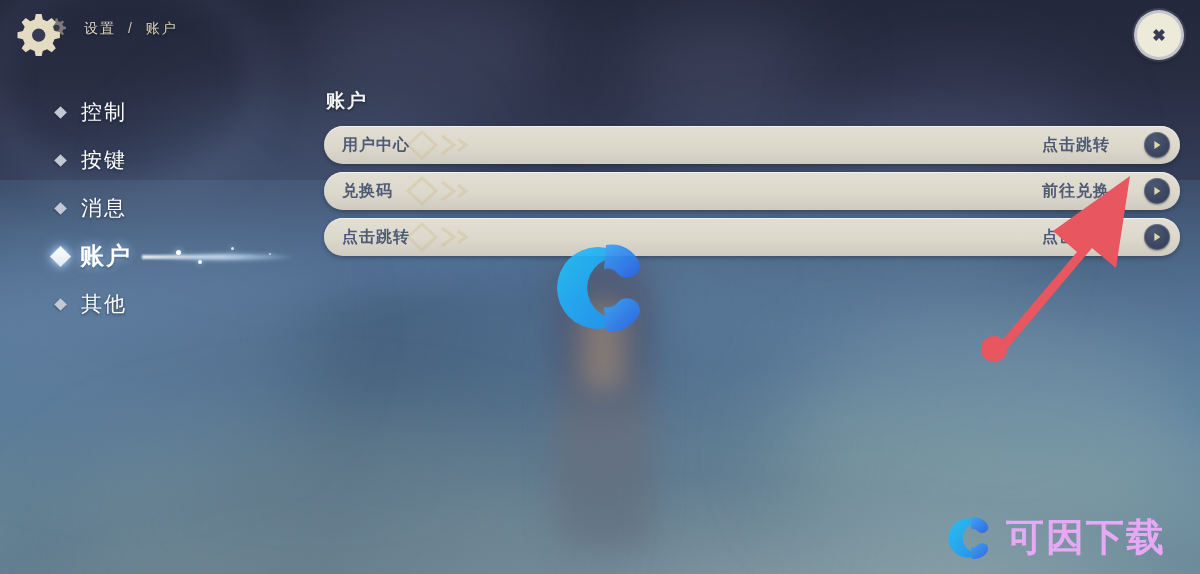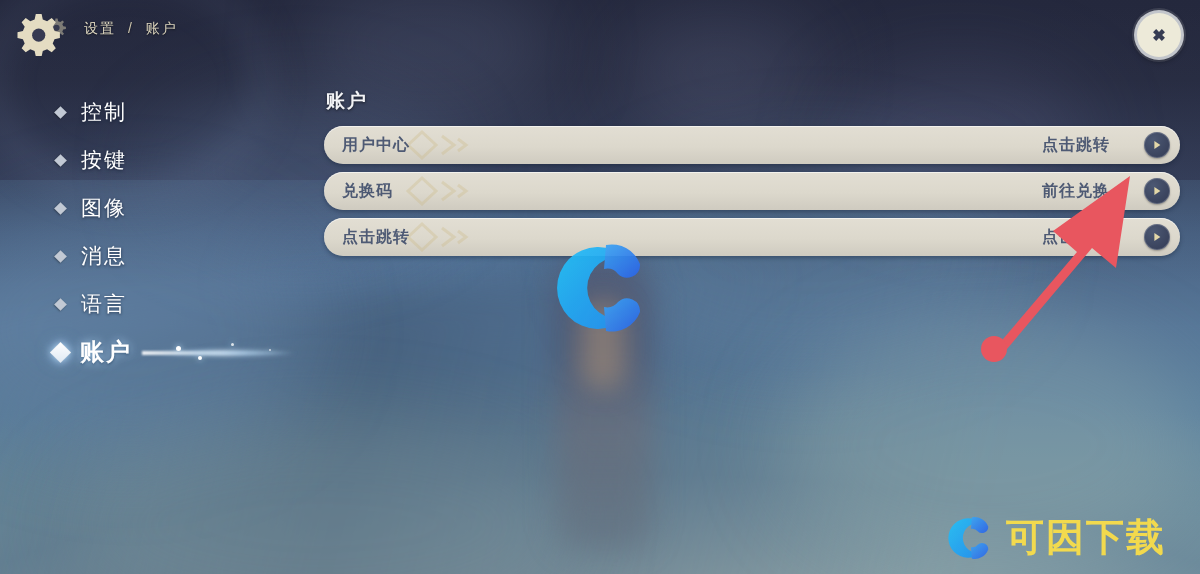--- a/index.html
+++ b/index.html
@@ -221,10 +221,6 @@
       <span class="nav-label">按键</span>
     </div>
 
-    <div class="nav-item">
-      <span class="bullet"></span>
-      <span class="nav-label">图像</span>
-    </div>
 
 
     <div class="nav-item">

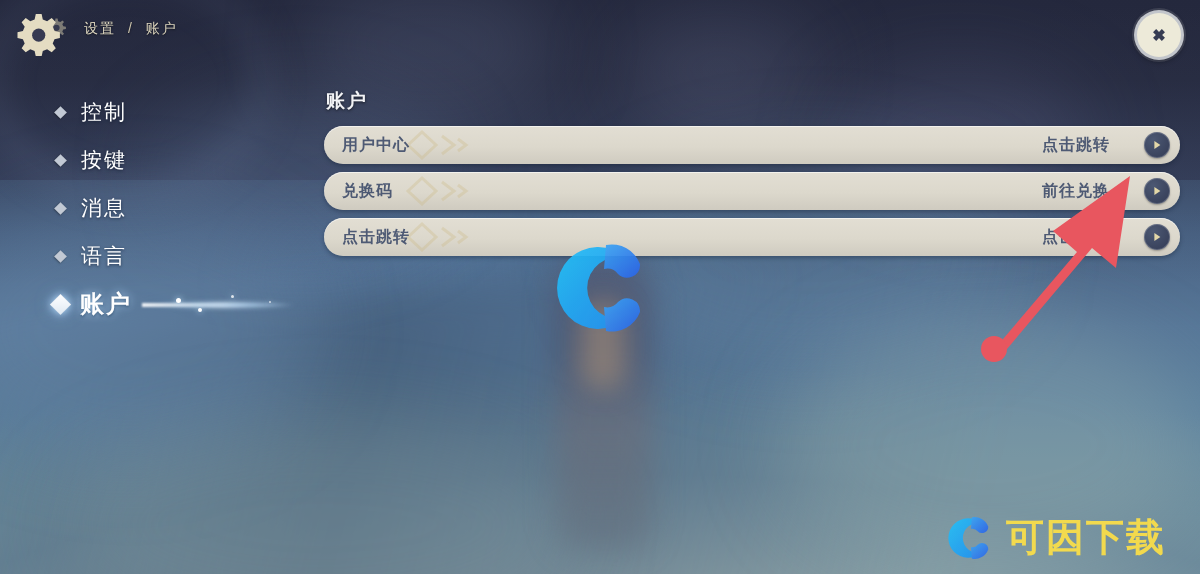--- a/index.html
+++ b/index.html
@@ -228,10 +228,6 @@
       <span class="nav-label">消息</span>
     </div>
 
-    <div class="nav-item">
-      <span class="bullet"></span>
-      <span class="nav-label">语言</span>
-    </div>
 
     <div class="nav-item active">
       <span class="bullet"></span>

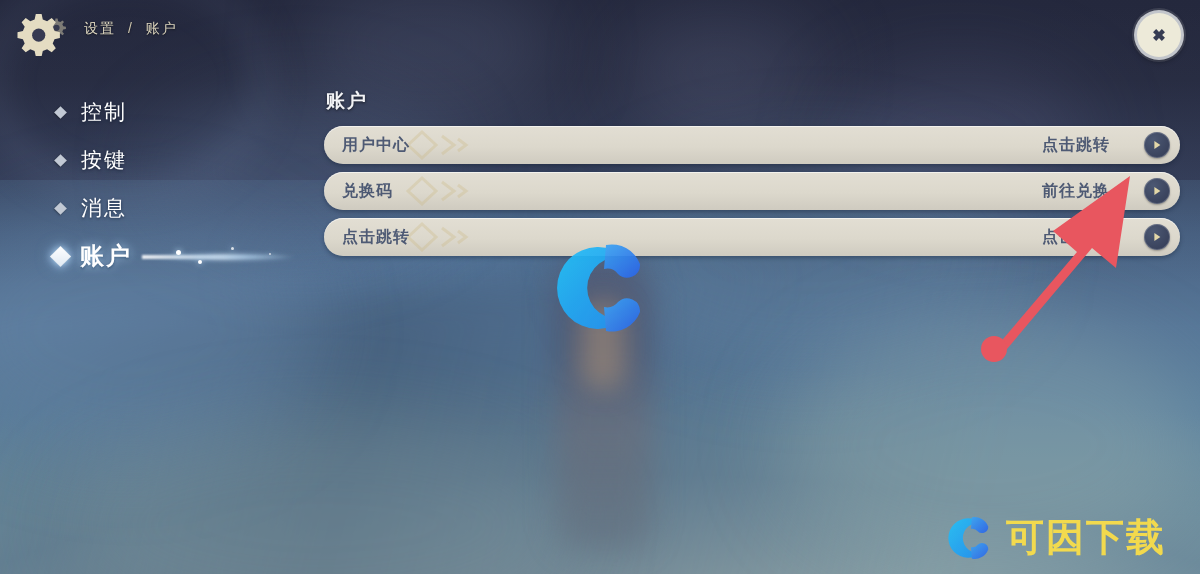--- a/index.html
+++ b/index.html
@@ -240,6 +240,10 @@
       <span class="spark" style="left:213px;top:21px;width:2px;height:2px;opacity:.7;"></span>
     </div>
 
+    <div class="nav-item">
+      <span class="bullet"></span>
+      <span class="nav-label">其他</span>
+    </div>
   </div>
 
   <div class="main">

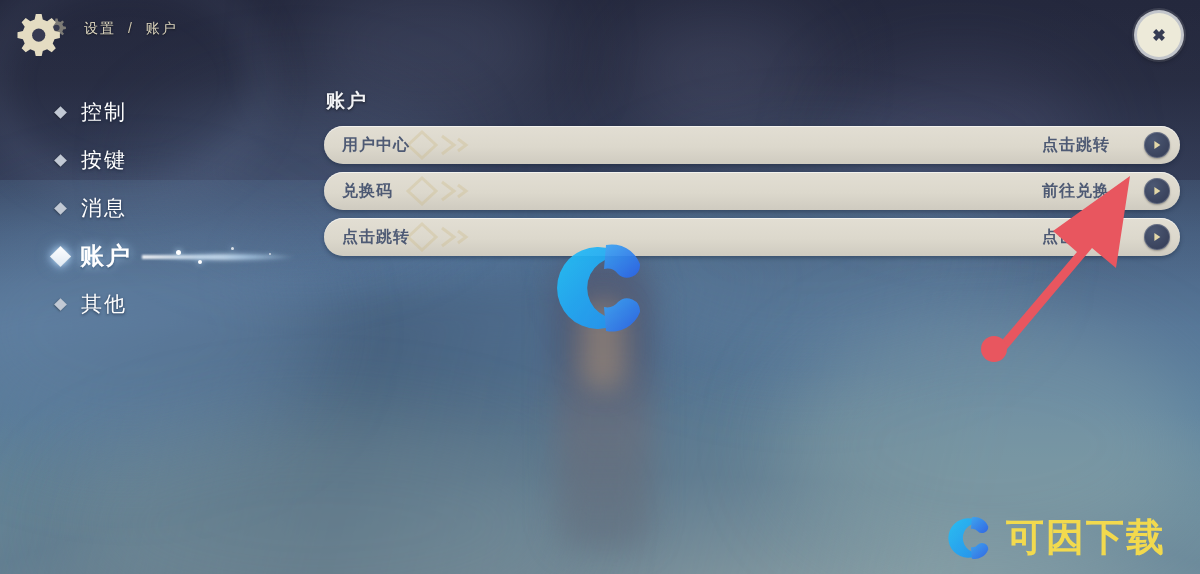--- a/index.html
+++ b/index.html
@@ -153,7 +153,7 @@
   .wm-center{position:absolute;left:548px;top:236px;width:104px;height:104px;opacity:.93;}
   .wm-corner{position:absolute;left:944px;top:512px;display:flex;align-items:center;gap:12px;opacity:.92;}
   .wm-corner-text{
-    font-size:38px;font-weight:700;color:#fde047;letter-spacing:2px;
+    font-size:38px;font-weight:700;color:#f0abfc;letter-spacing:2px;
     font-family:"DejaVu Sans","Liberation Sans",sans-serif;
   }
 </style>

